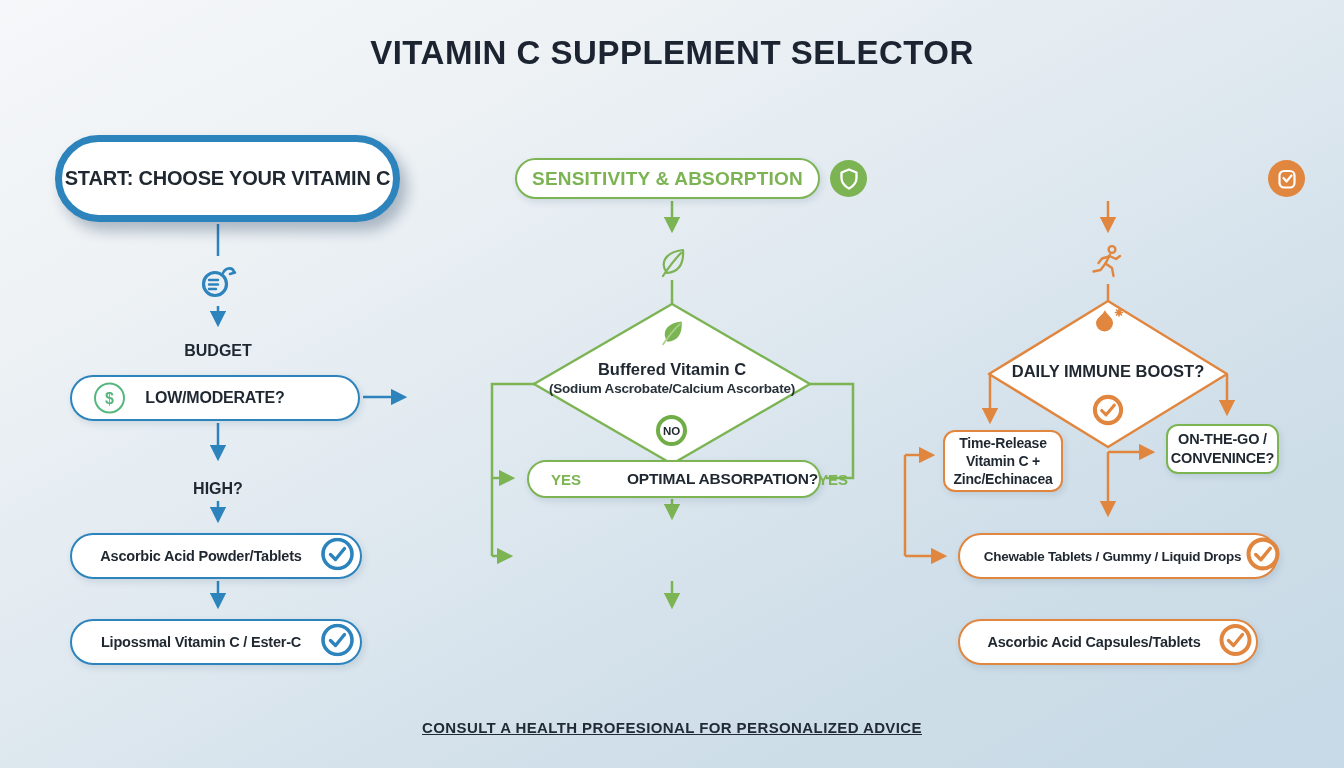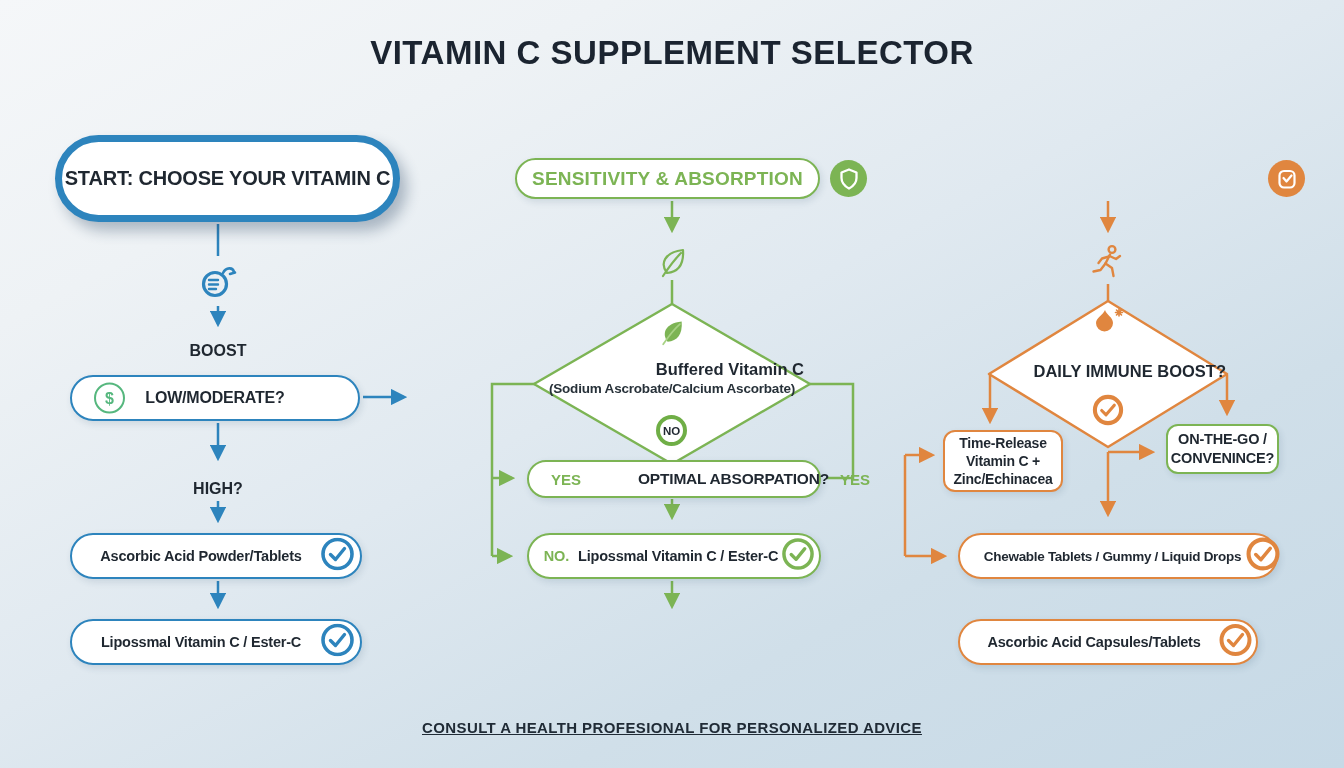--- a/index.html
+++ b/index.html
@@ -112,7 +112,7 @@
     </svg>
   </div>
 
-  <div class="node step-label" style="left:150px;top:342px;width:136px;">BOOST</div>
+  <div class="node step-label" style="left:150px;top:342px;width:136px;">BUDGET</div>
 
   <div class="node pill blue" style="left:70px;top:375px;width:290px;height:46px;">
     <span class="dollar-badge check" style="left:22px;position:absolute;">$</span>

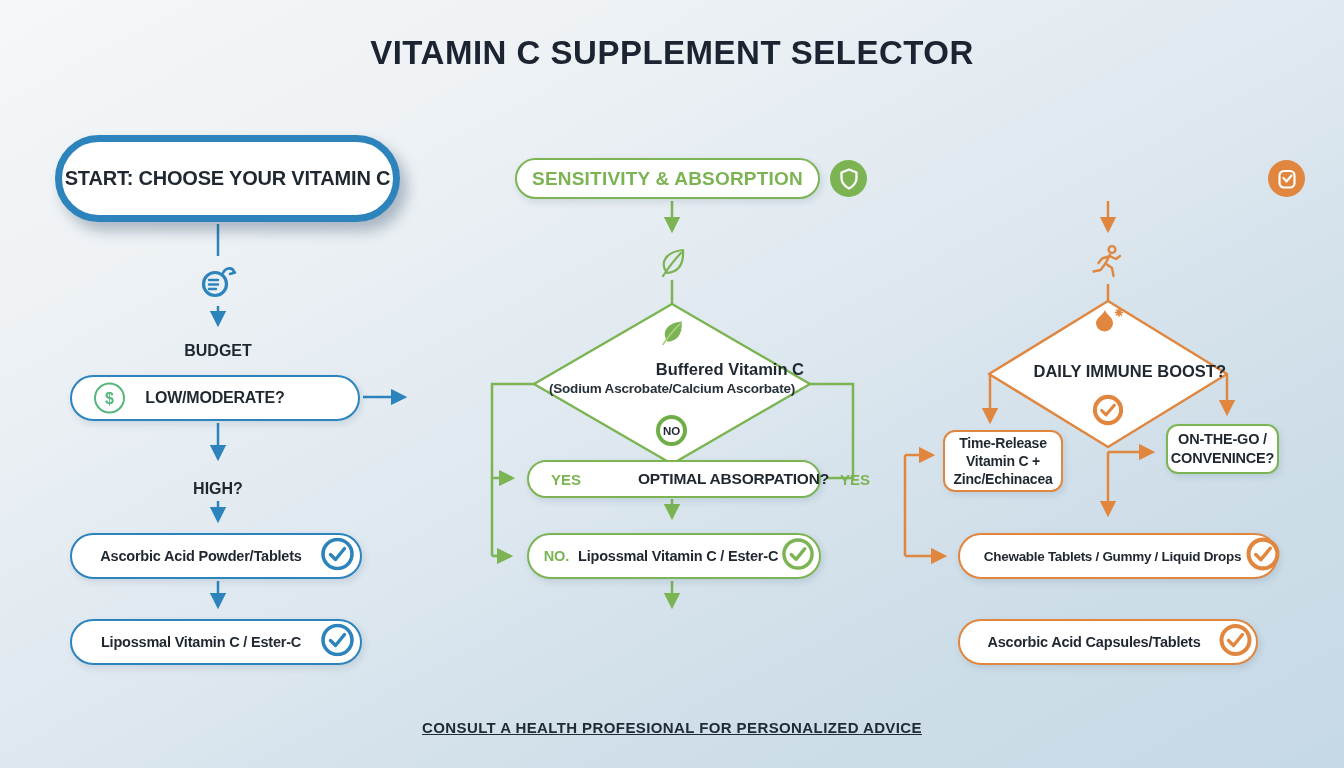--- a/index.html
+++ b/index.html
@@ -32,7 +32,7 @@
   .badge-circle{border-radius:50%;display:flex;align-items:center;justify-content:center;}
   .badge-green{background:#7cb454;}
   .badge-orange{background:#e0863f;}
-  .diamond-title{font-size:16.5px;font-weight:700;color:#1f2730;text-align:right;z-index:3;white-space:nowrap;}
+  .diamond-title{font-size:16.5px;font-weight:700;color:#1f2730;text-align:center;z-index:3;white-space:nowrap;}
   .diamond-sub{font-size:13.5px;font-weight:600;color:#273139;text-align:center;z-index:3;white-space:nowrap;letter-spacing:-.2px;}
   .no-badge{width:31px;height:31px;border-radius:50%;background:#fff;border:4px solid #6fae46;
     display:flex;align-items:center;justify-content:center;font-size:11.5px;font-weight:800;color:#1f2730;z-index:3;}

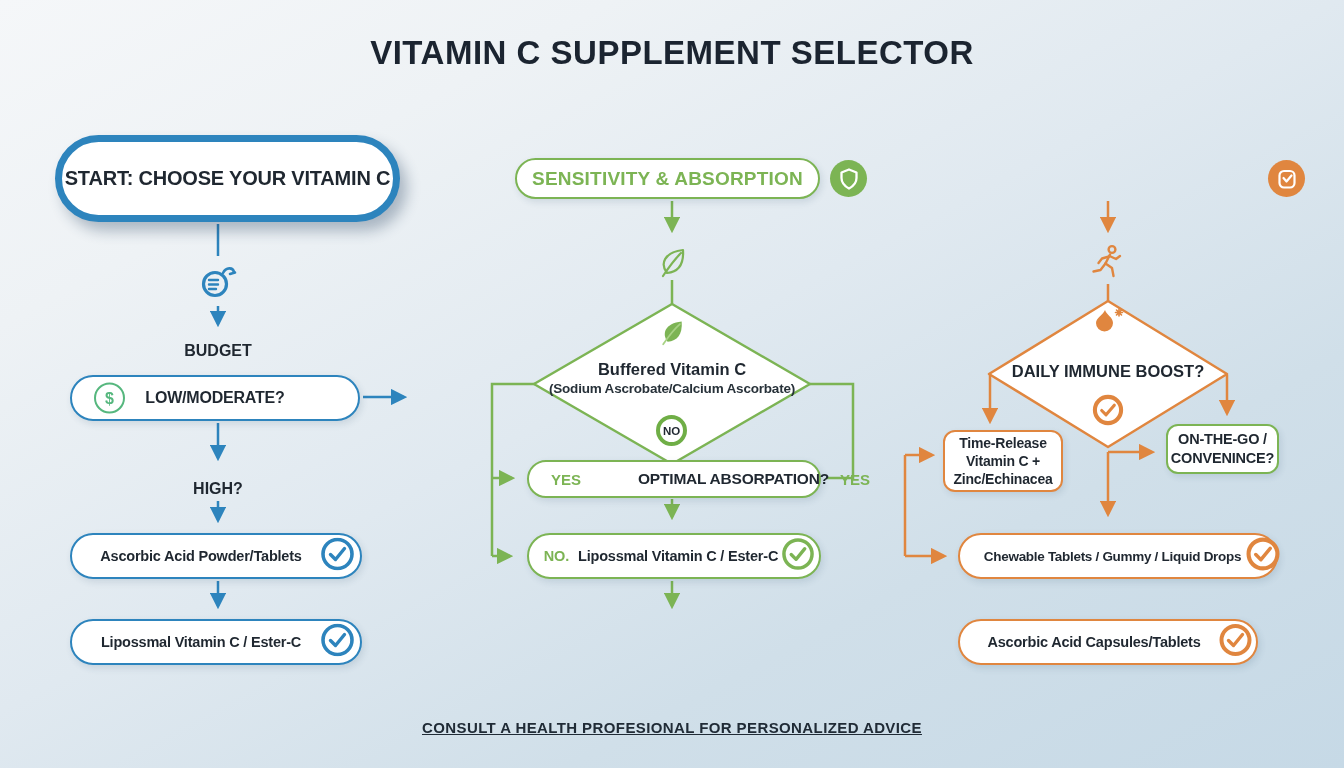--- a/index.html
+++ b/index.html
@@ -168,7 +168,7 @@
   <div class="node diamond-sub" style="left:512px;top:381px;width:320px;">(Sodium Ascrobate/Calcium Ascorbate)</div>
   <div class="node no-badge" style="left:656px;top:415px;">NO</div>
 
-  <div class="node pill green" style="left:527px;top:460px;width:294px;height:38px;justify-content:space-between;padding:0 22px;gap:11px;">
+  <div class="node pill green" style="left:527px;top:460px;width:294px;height:38px;justify-content:space-between;padding:0 22px;">
     <span class="yes">YES</span>
     <span class="pill-text" style="font-size:15.5px;padding-left:46px;">OPTIMAL ABSORPATION?</span>
     <span class="yes">YES</span>

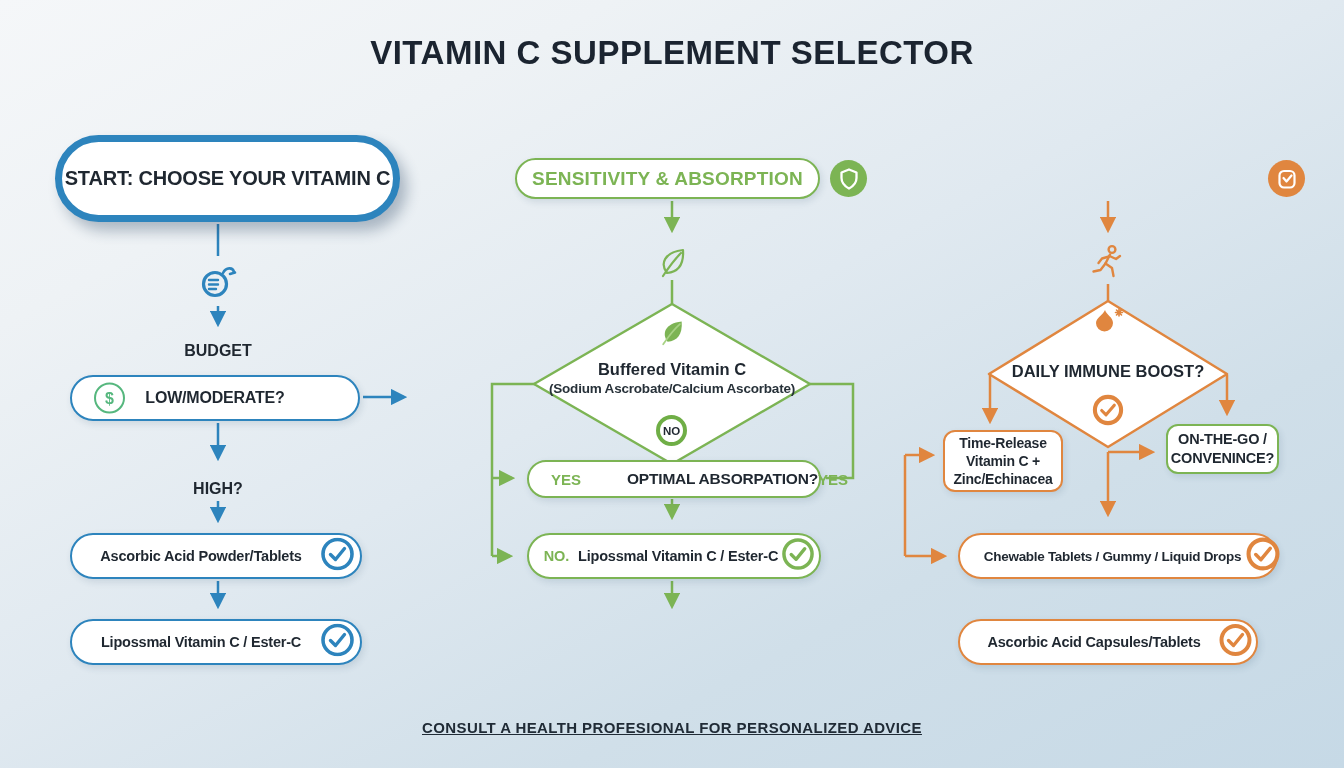--- a/index.html
+++ b/index.html
@@ -174,15 +174,6 @@
     <span class="yes">YES</span>
   </div>
 
-  <div class="node pill green" style="left:527px;top:533px;width:294px;height:46px;">
-    <span class="pill-text" style="padding-right:26px;"><span class="prefix">NO.</span><span>Lipossmal Vitamin C / Ester-C</span></span>
-    <span class="check" style="right:5px;">
-      <svg width="32" height="32" viewBox="0 0 33 33">
-          <circle cx="16.5" cy="16.5" r="14.5" fill="#fff" stroke="#7cb454" stroke-width="3.6"></circle>
-          <path d="M9.5 17 l5 5 l9 -11" fill="none" stroke="#7cb454" stroke-width="3.4" stroke-linecap="round" stroke-linejoin="round"></path>
-        </svg>
-    </span>
-  </div>
 
 
   <div class="node badge-circle badge-orange" style="left:1268px;top:160px;width:37px;height:37px;">

